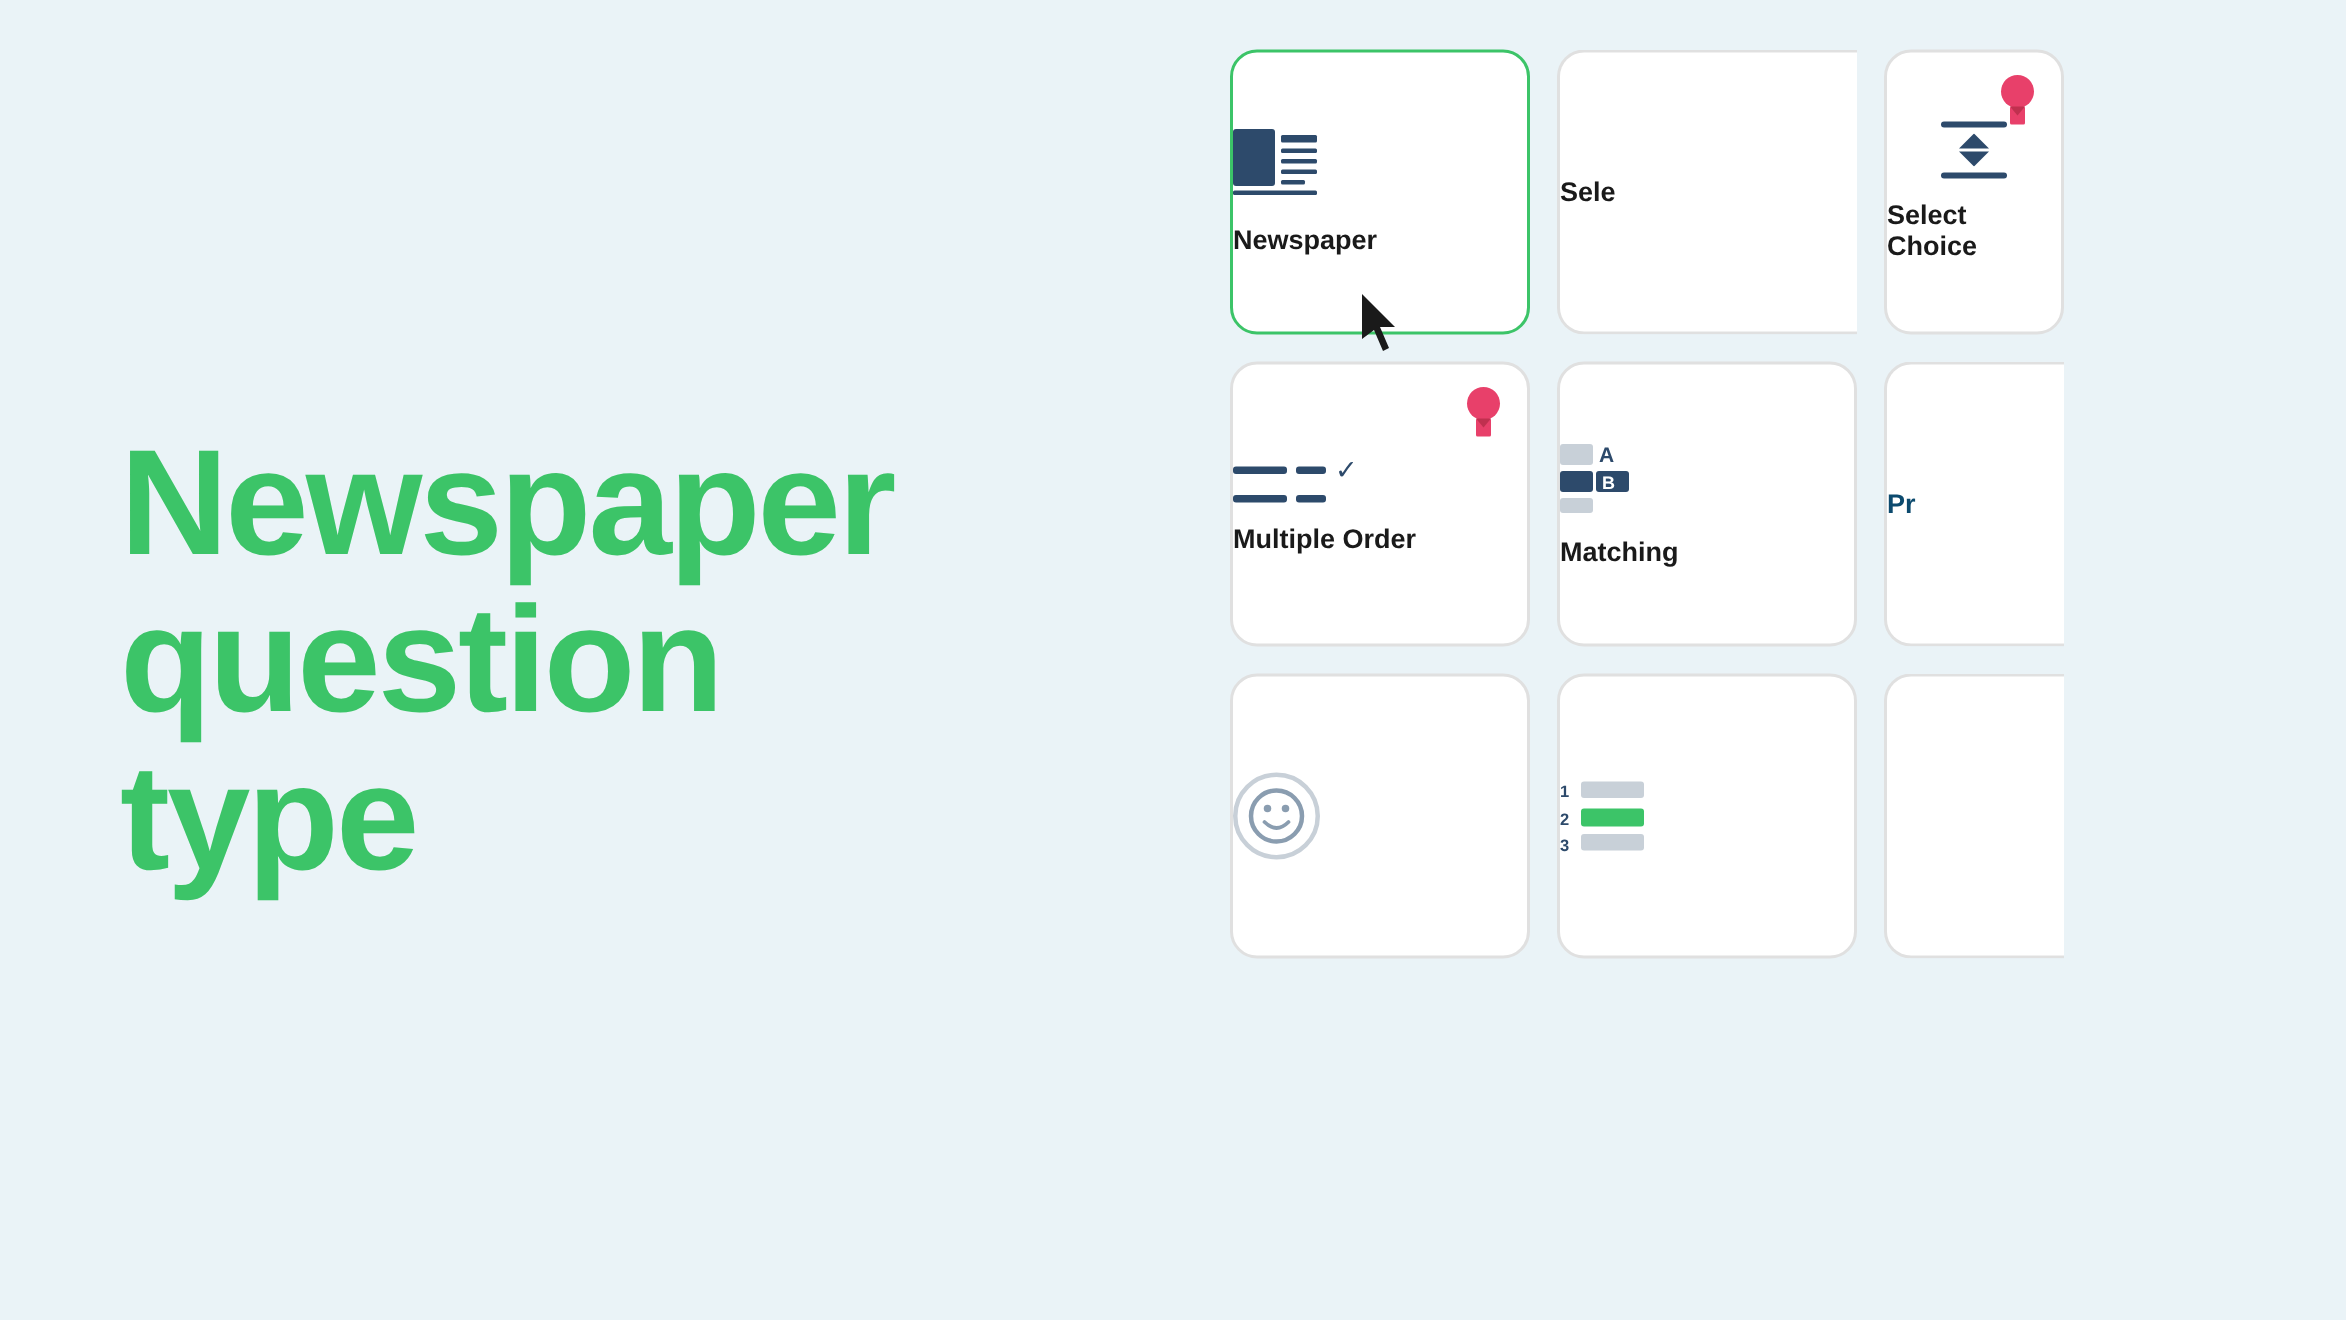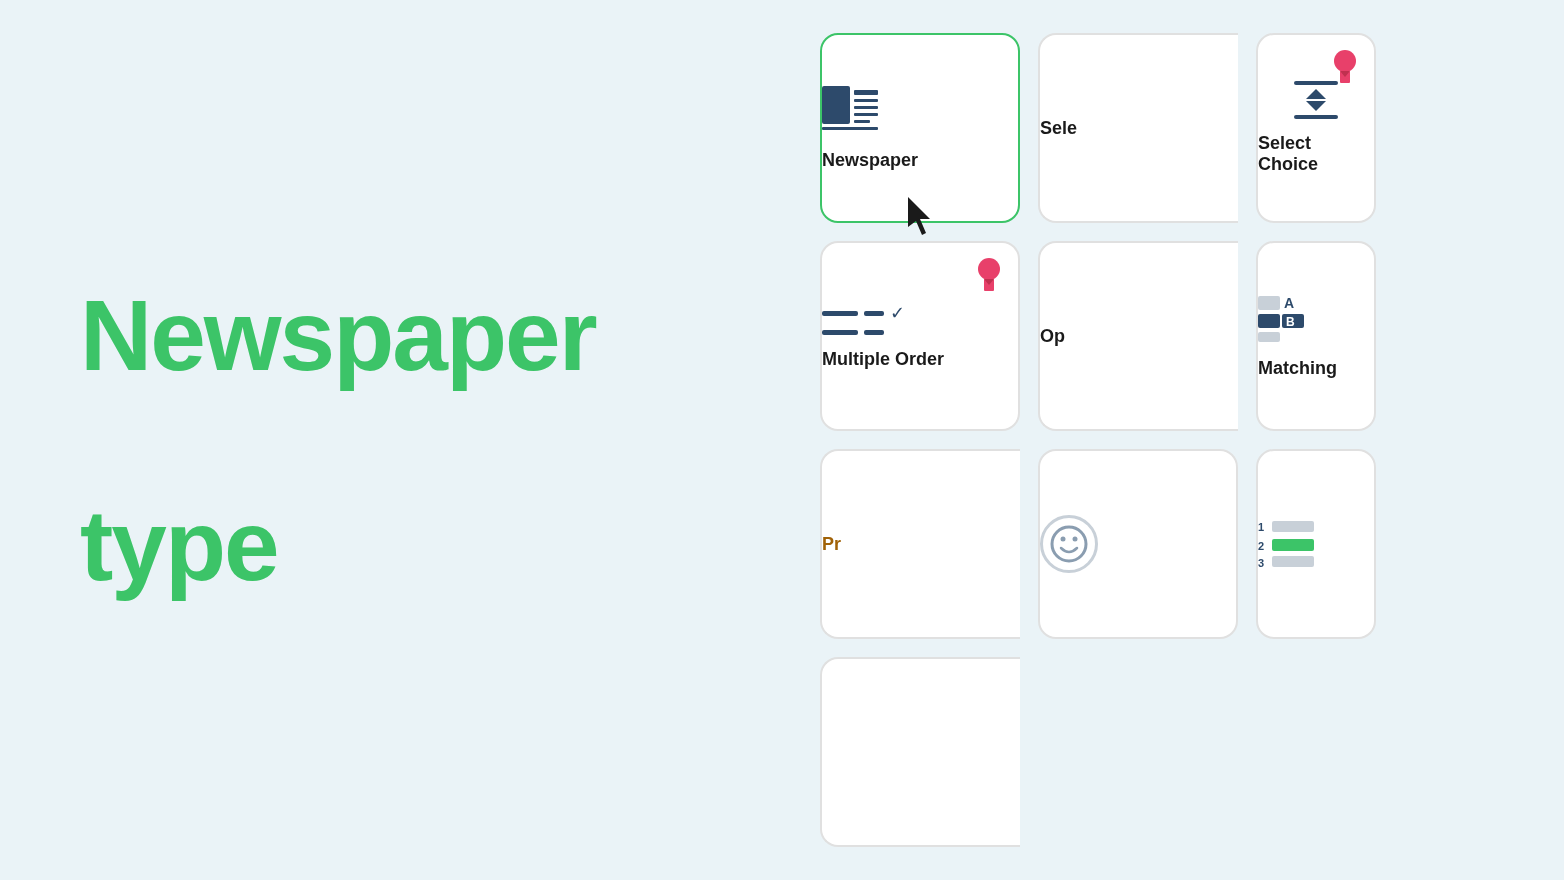--- a/index.html
+++ b/index.html
@@ -268,9 +268,6 @@
     <span class="card-label">Multiple Order</span>
   </div>
 
-  <div class="card" style="border-radius:18px 0 0 18px; border-right:none; overflow:hidden;">
-    <div style="font-size:18px; font-weight:600; color:#1a1a1a;">Op</div>
-  </div>
 
 
   <div class="card">

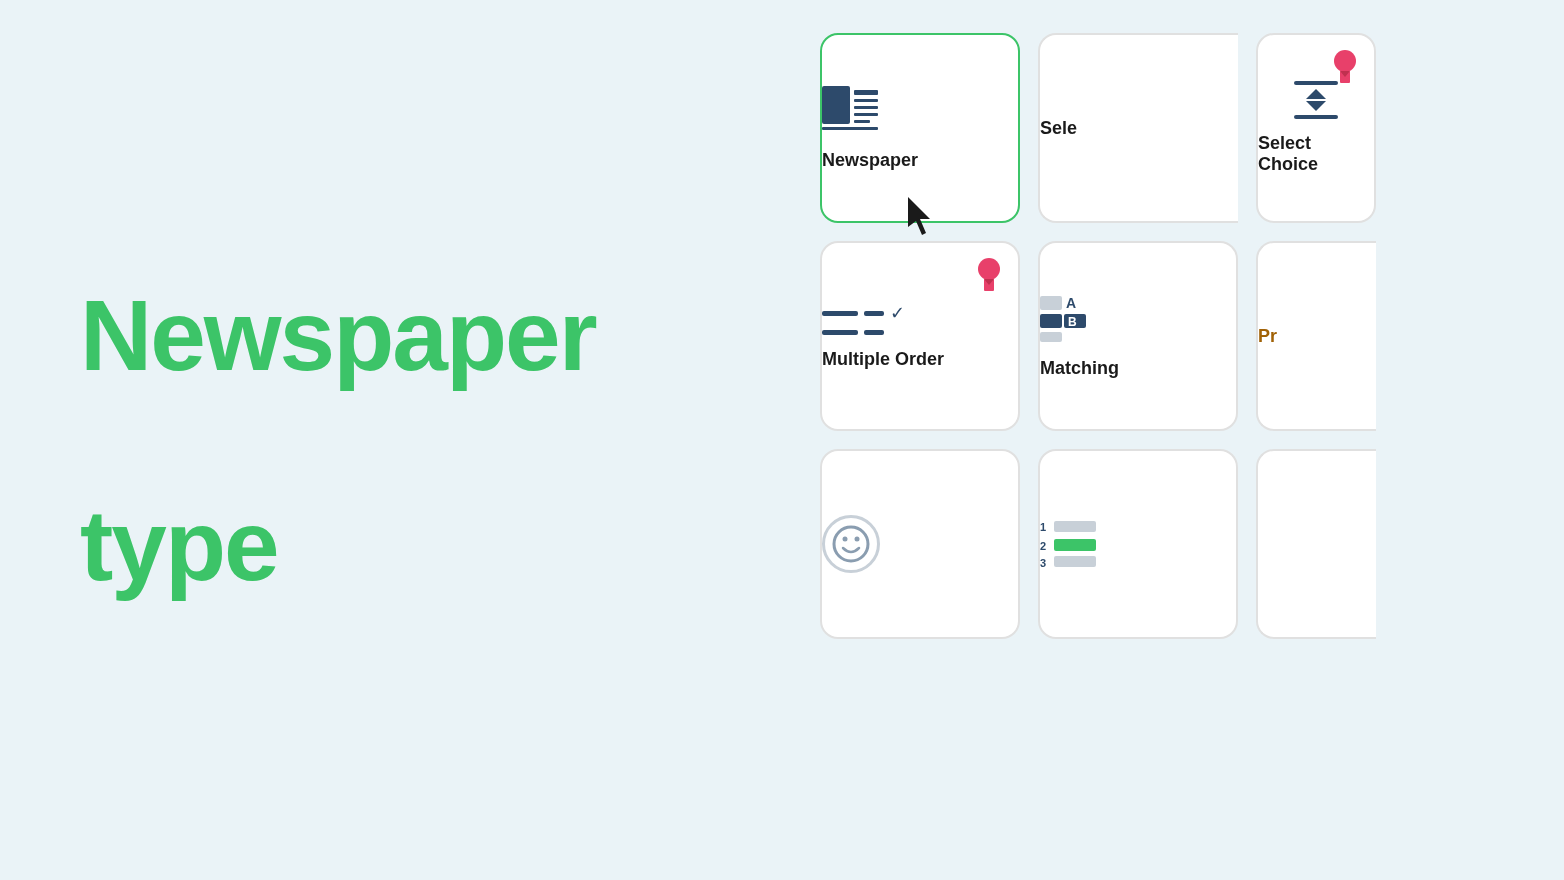--- a/index.html
+++ b/index.html
@@ -288,7 +288,7 @@
   </div>
 
   <div class="card" style="border-radius:18px 0 0 18px; border-right:none; overflow:hidden;">
-    <div style="font-size:18px; font-weight:600; color:#a16207;">Pr</div>
+    <div style="font-size:18px; font-weight:600; color:#0c4a6e;">Pr</div>
   </div>
 
   <div class="card">

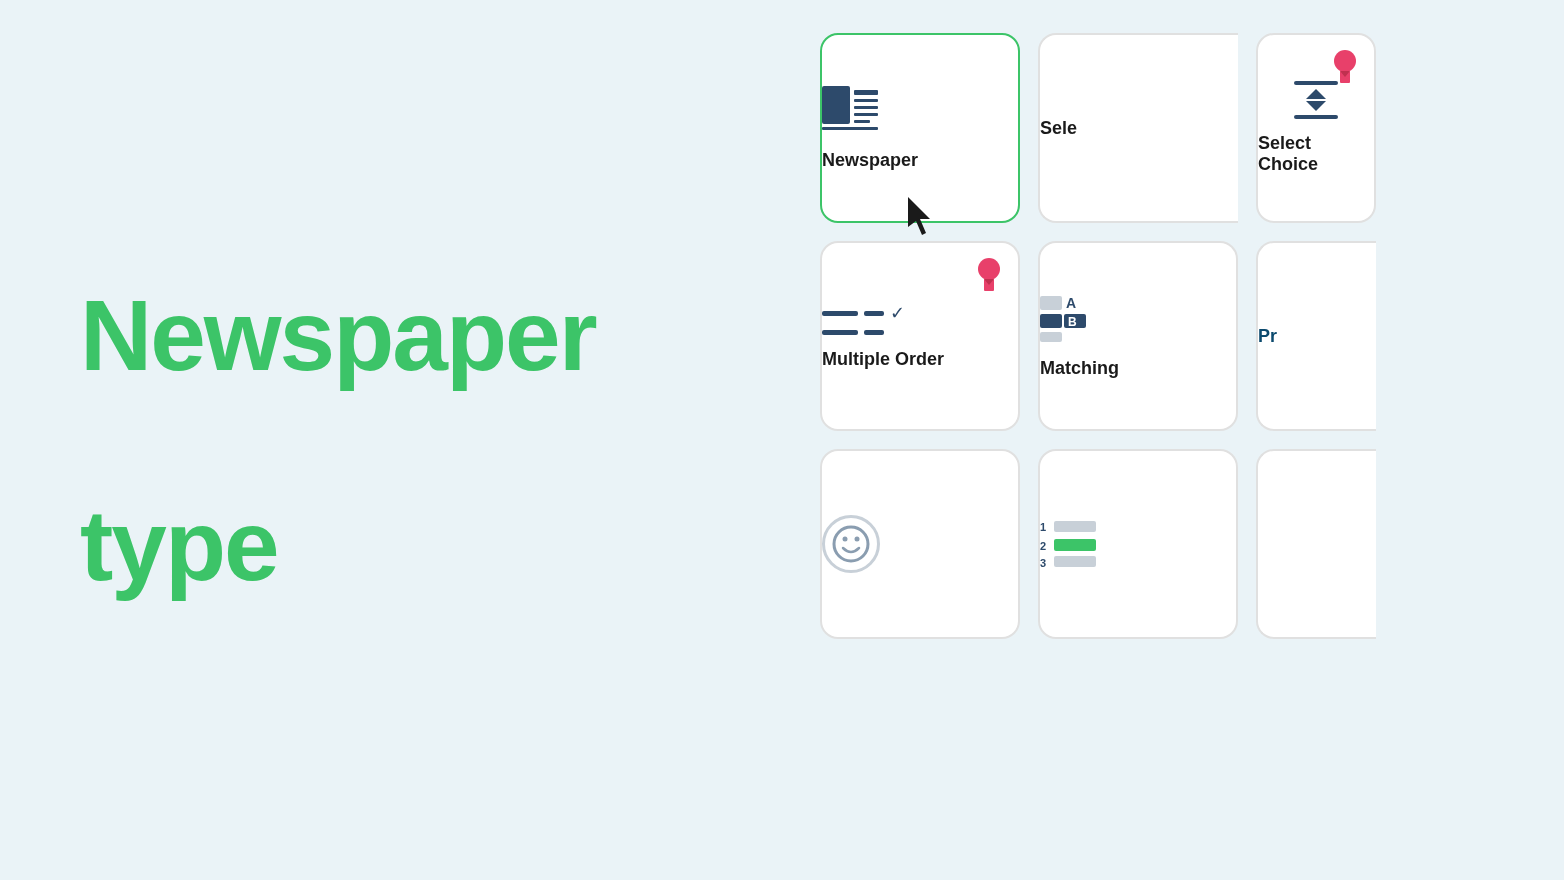--- a/index.html
+++ b/index.html
@@ -187,7 +187,7 @@
 <div class="left-panel">
   <h1 class="hero-title">
     <span>Newspaper</span><br>
-    <br>
+    <span>question</span><br>
     <span>type</span>
   </h1>
 </div>

